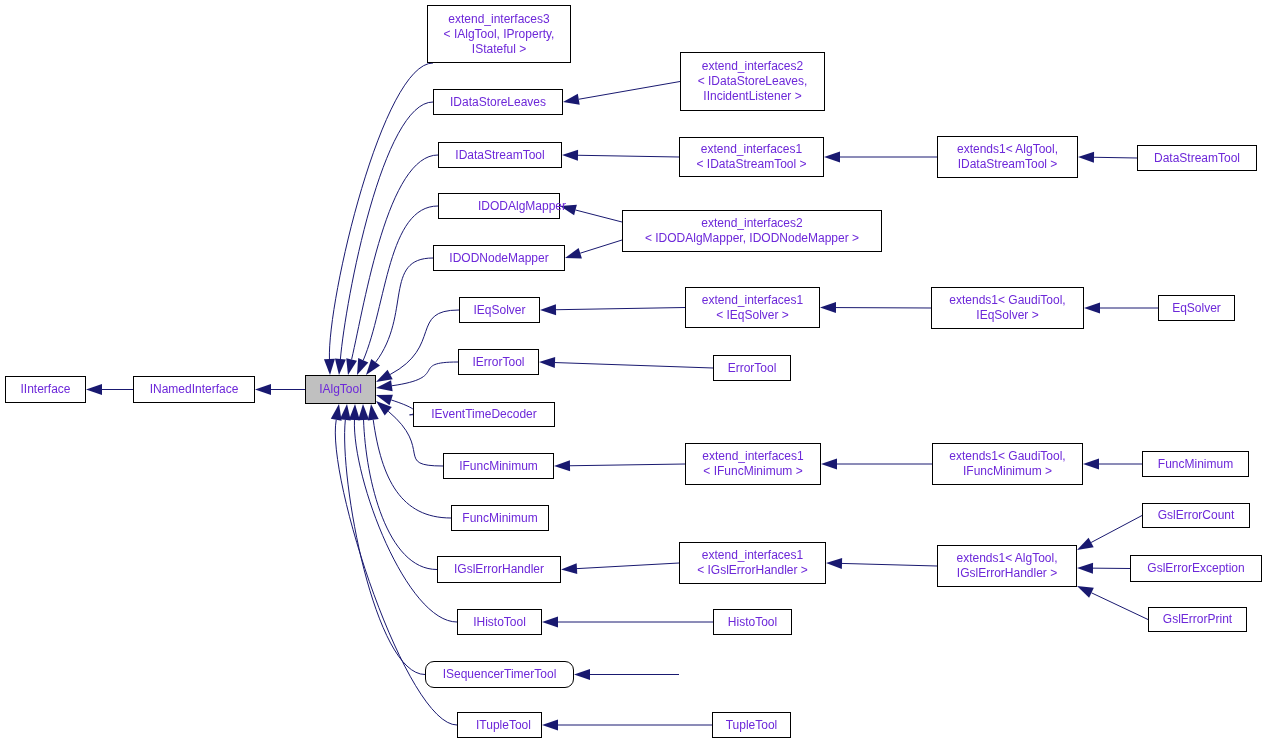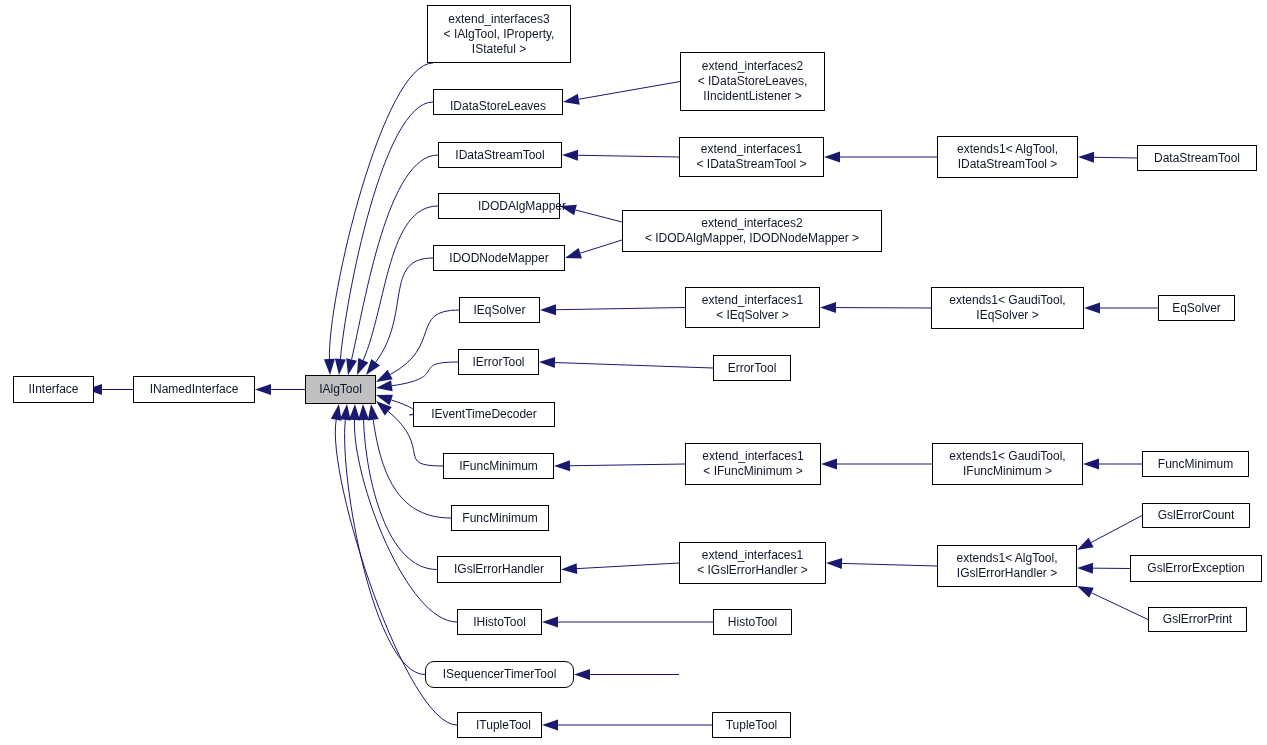--- a/index.html
+++ b/index.html
@@ -16,7 +16,7 @@
     box-sizing:border-box;
     background:#ffffff;
     border:1px solid #000000;
-    color:#0f172a;
+    color:#6d28d9;
     font-size:12px;
     line-height:1.25;
     display:flex;

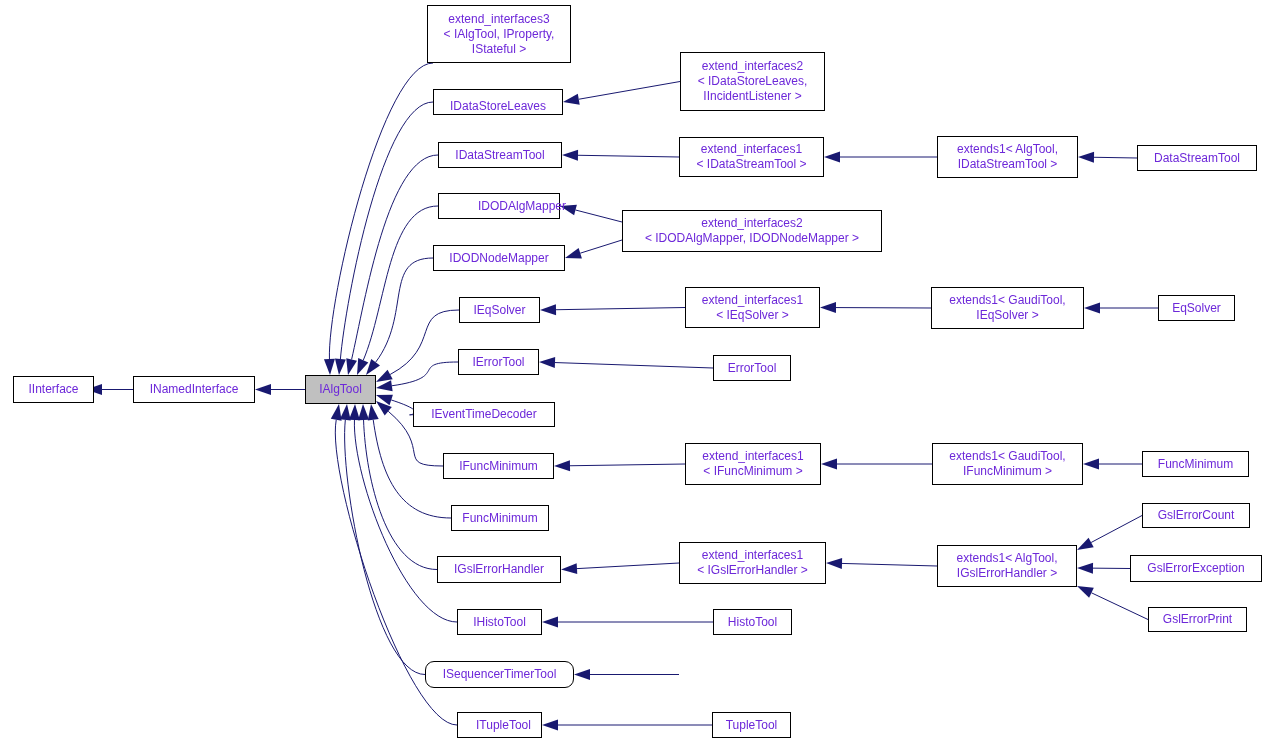--- a/index.html
+++ b/index.html
@@ -124,7 +124,7 @@
       <div class="nl">&lt; IAlgTool, IProperty,</div>
       <div class="nl">IStateful &gt;</div>
     </div>
-    <div class="node" style="left: 433px; top: 89px; width: 130px; height: 26px; border-color: rgb(0, 0, 0); justify-content: flex-end;">
+    <div class="node" style="left: 433px; top: 89px; width: 130px; height: 26px; border-color: rgb(0, 0, 0);">
       <div class="nl">IDataStoreLeaves</div>
     </div>
     <div class="node" style="left: 438px; top: 142px; width: 124px; height: 26px; border-color: rgb(0, 0, 0);">

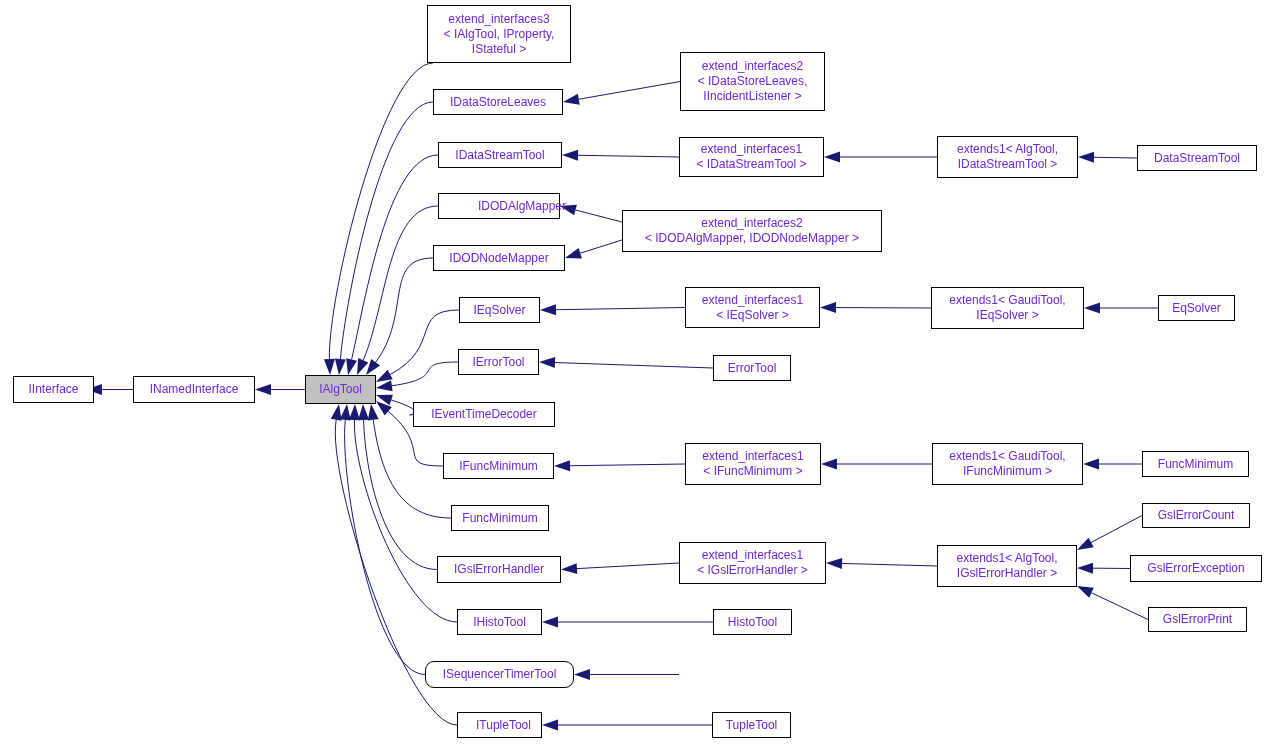--- a/index.html
+++ b/index.html
@@ -110,7 +110,7 @@
       <path d="M712,725 L558,725" fill="none" stroke="#191970" stroke-width="1"></path>
       <polygon points="542,725 558,719.5 558,730.5" fill="#191970"></polygon>
     </svg>
-<div class="node" style="left: 5px; top: 376px; width: 81px; height: 27px; border-color: rgb(0, 0, 0); margin-left: 8px;">
+<div class="node" style="left: 5px; top: 376px; width: 81px; height: 27px; border-color: rgb(0, 0, 0);">
       <div class="nl">IInterface</div>
     </div>
     <div class="node" style="left: 133px; top: 376px; width: 122px; height: 27px; border-color: rgb(0, 0, 0);">

